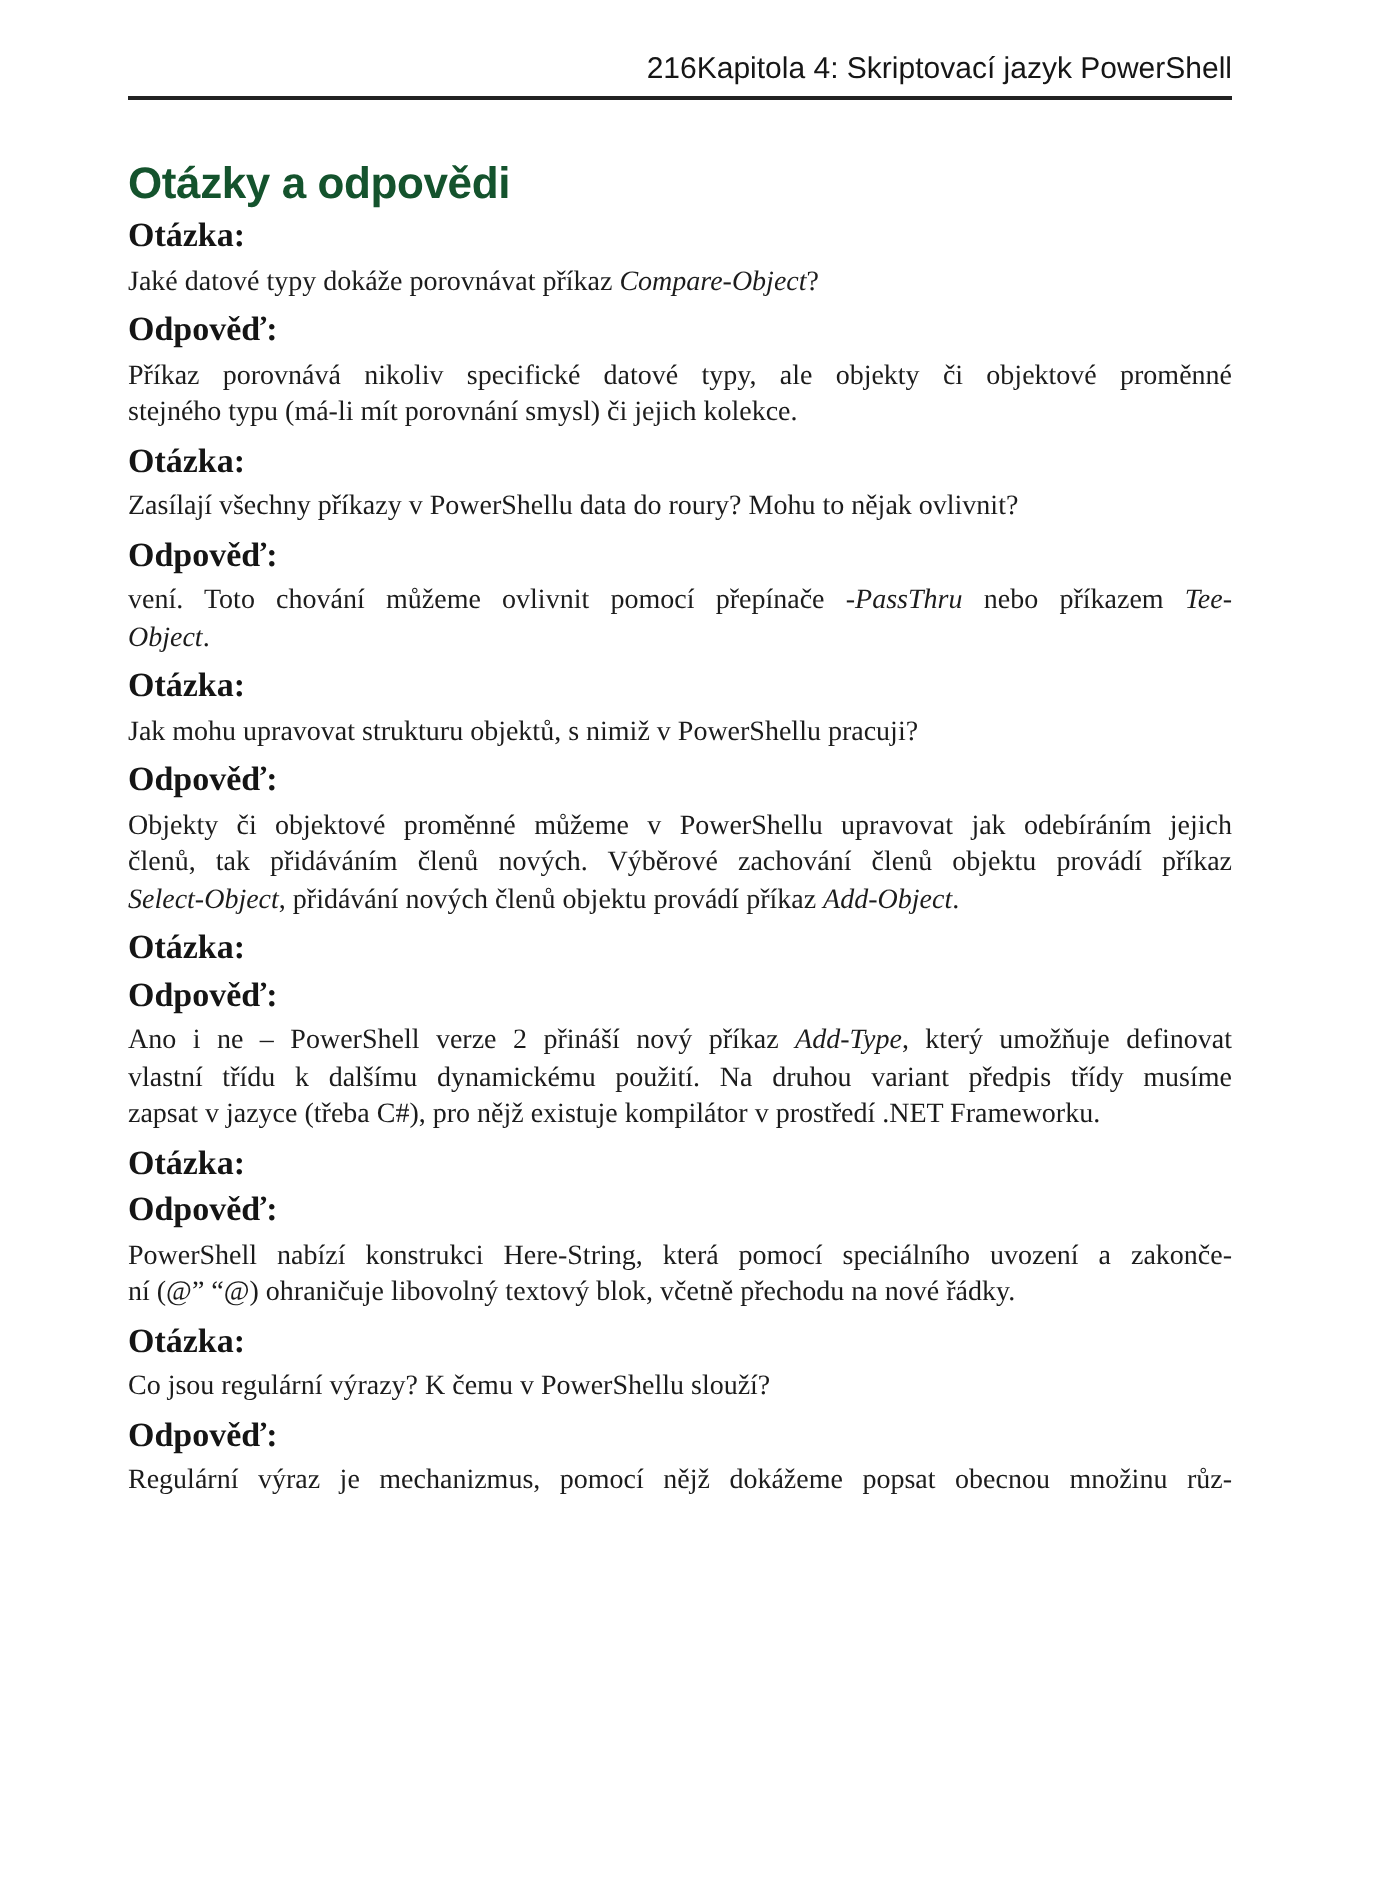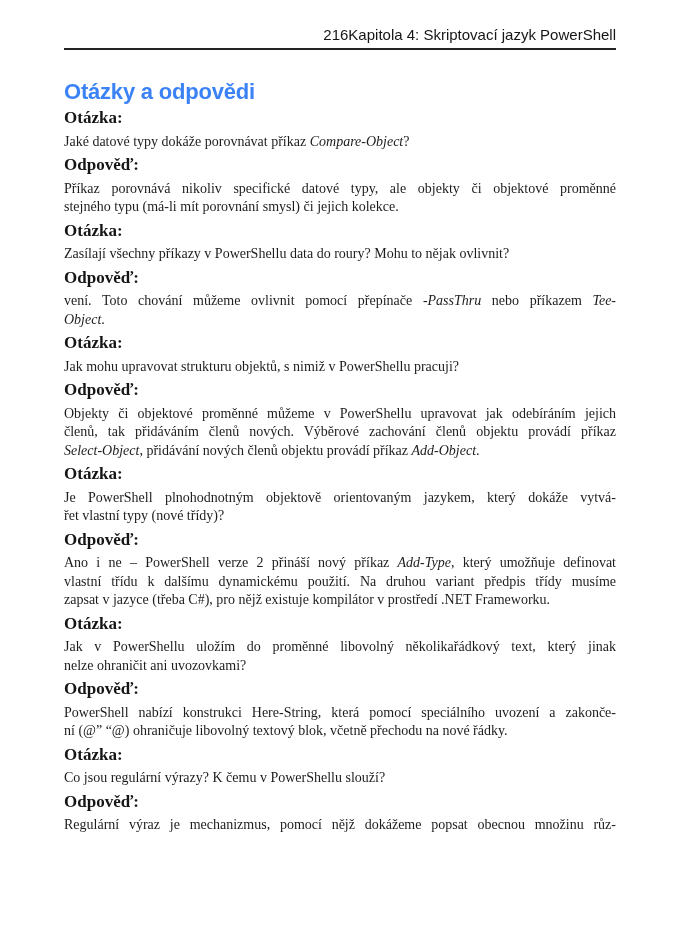--- a/index.html
+++ b/index.html
@@ -18,7 +18,7 @@
   .section-title{
     font-family:"Liberation Sans",sans-serif;font-weight:700;
     font-size:22px;line-height:24px;letter-spacing:-0.2px;
-    margin:30px 0 0 0;color:#3b82f6;
+    margin:30px 0 0 0;color:#14532d;
   }
   .qa-list{margin-top:3px;}
   .qa-label{

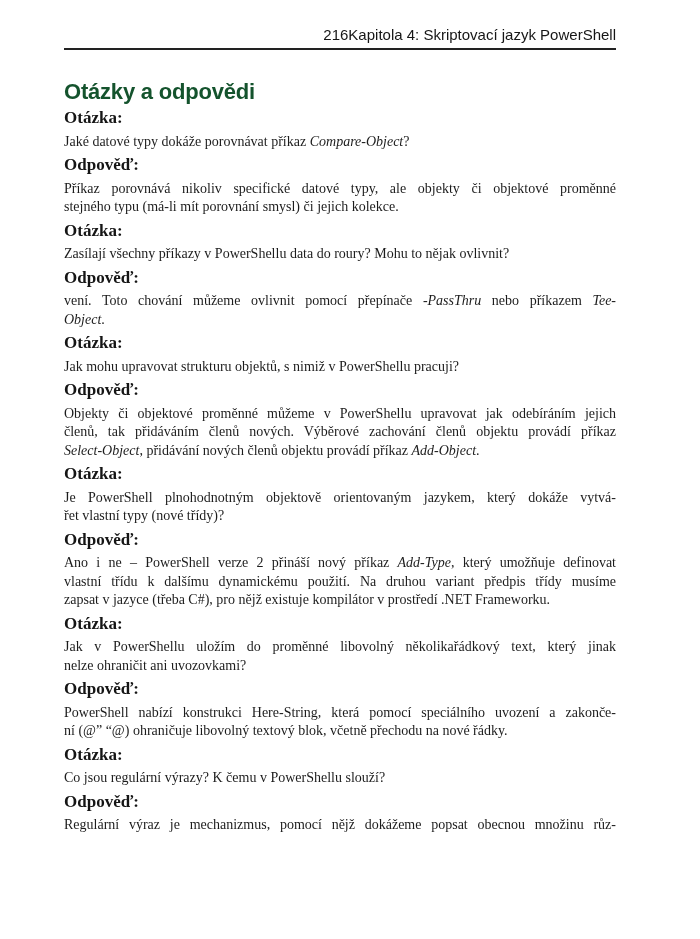--- a/index.html
+++ b/index.html
@@ -80,10 +80,6 @@
       </div>
       <div class="qa-block">
         <div class="qa-label">Otázka:</div>
-        <div class="para">
-          <div class="line just"><span>Je PowerShell plnohodnotným objektově orientovaným jazykem, který dokáže vytvá-</span></div>
-          <div class="line"><span>řet vlastní typy (nové třídy)?</span></div>
-        </div>
         <div class="qa-label">Odpověď:</div>
         <div class="para">
           <div class="line just"><span>Ano i ne – PowerShell verze 2 přináší nový příkaz </span><span class="it">Add-Type</span><span>, který umožňuje definovat</span></div>

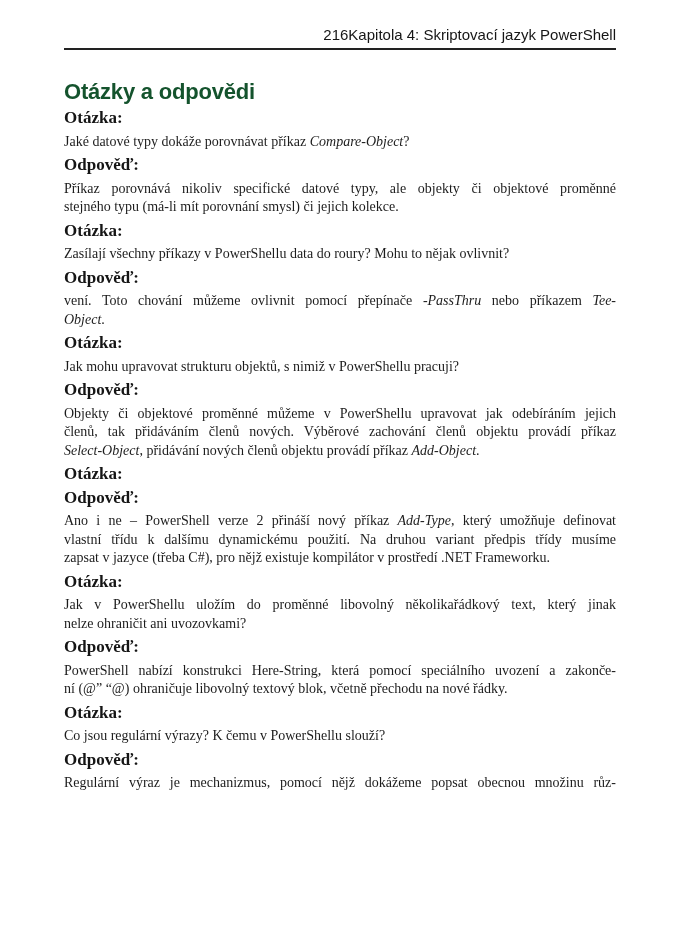--- a/index.html
+++ b/index.html
@@ -89,10 +89,6 @@
       </div>
       <div class="qa-block">
         <div class="qa-label">Otázka:</div>
-        <div class="para">
-          <div class="line just"><span>Jak v PowerShellu uložím do proměnné libovolný několikařádkový text, který jinak</span></div>
-          <div class="line"><span>nelze ohraničit ani uvozovkami?</span></div>
-        </div>
         <div class="qa-label">Odpověď:</div>
         <div class="para">
           <div class="line just"><span>PowerShell nabízí konstrukci Here-String, která pomocí speciálního uvození a zakonče-</span></div>

